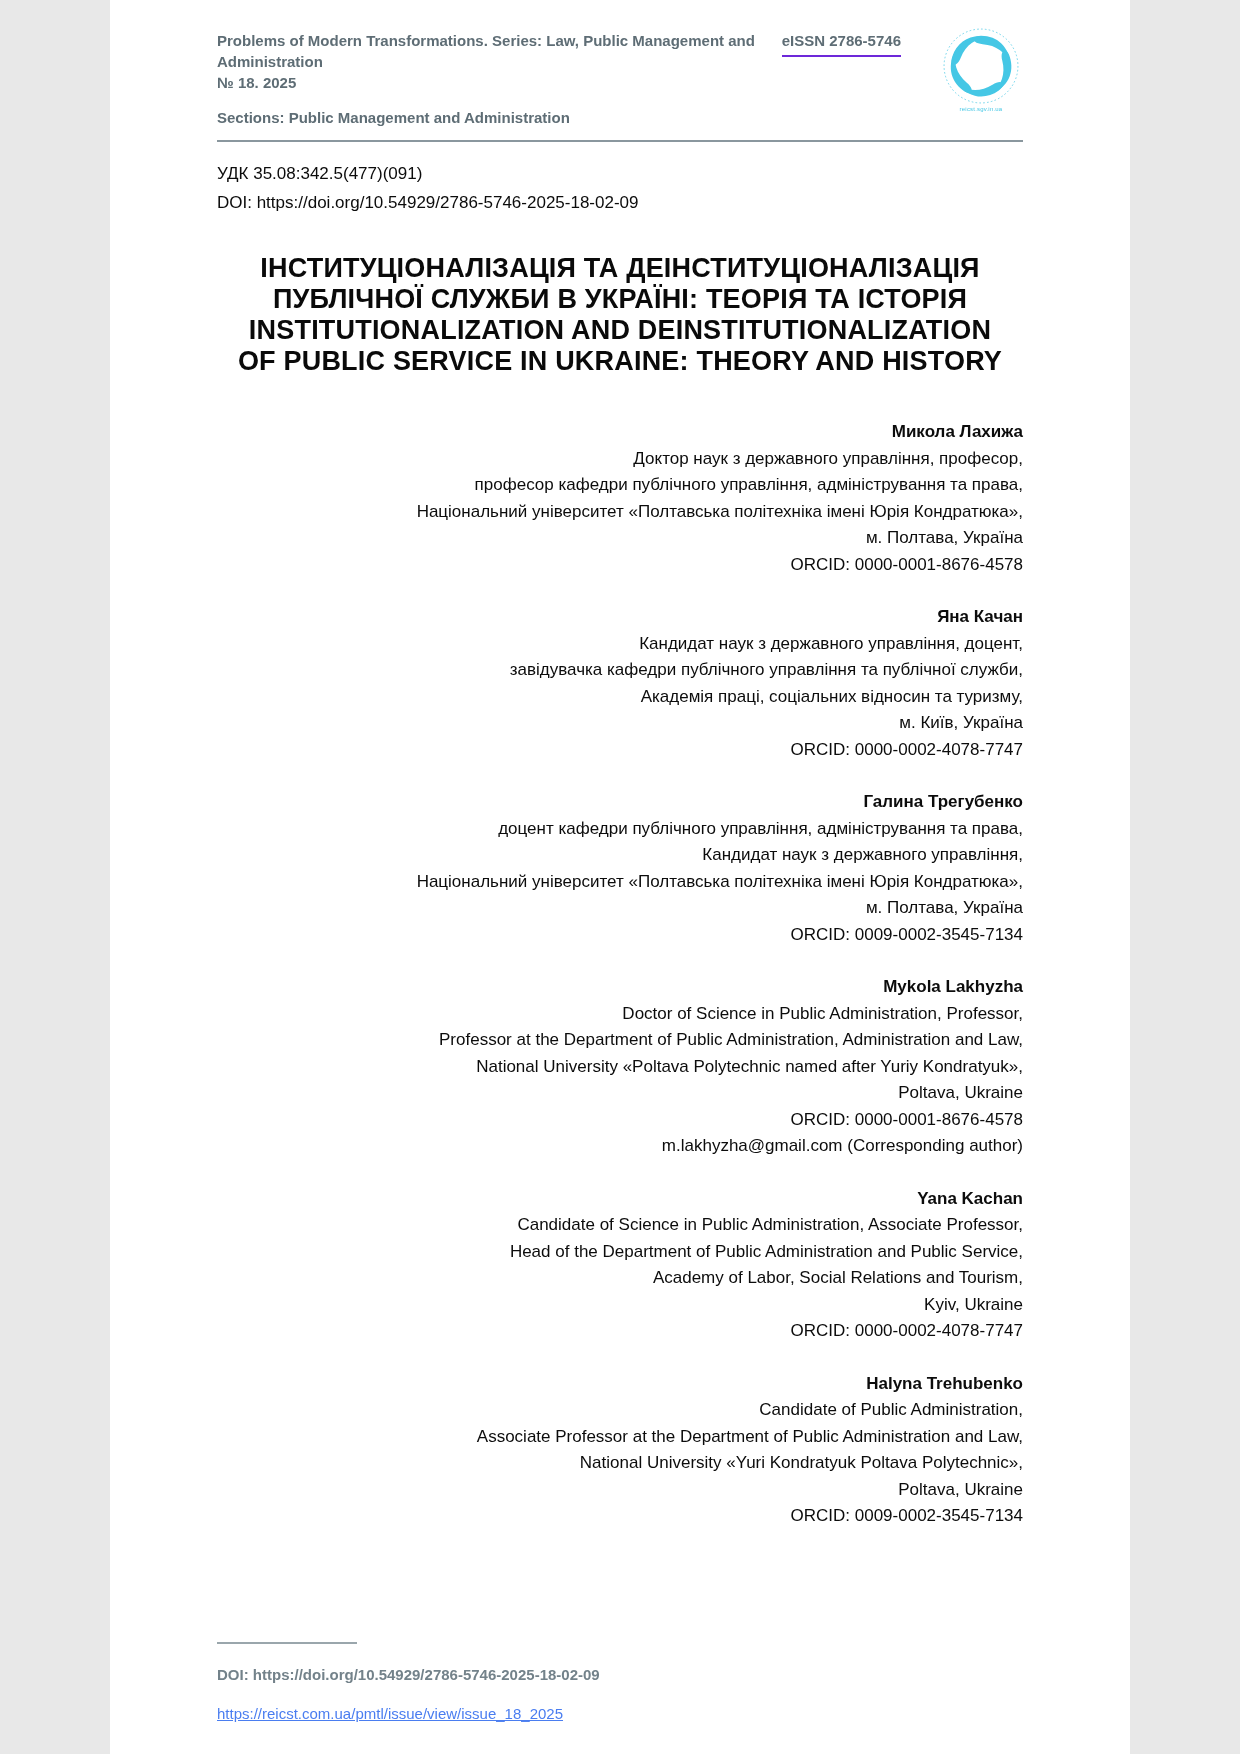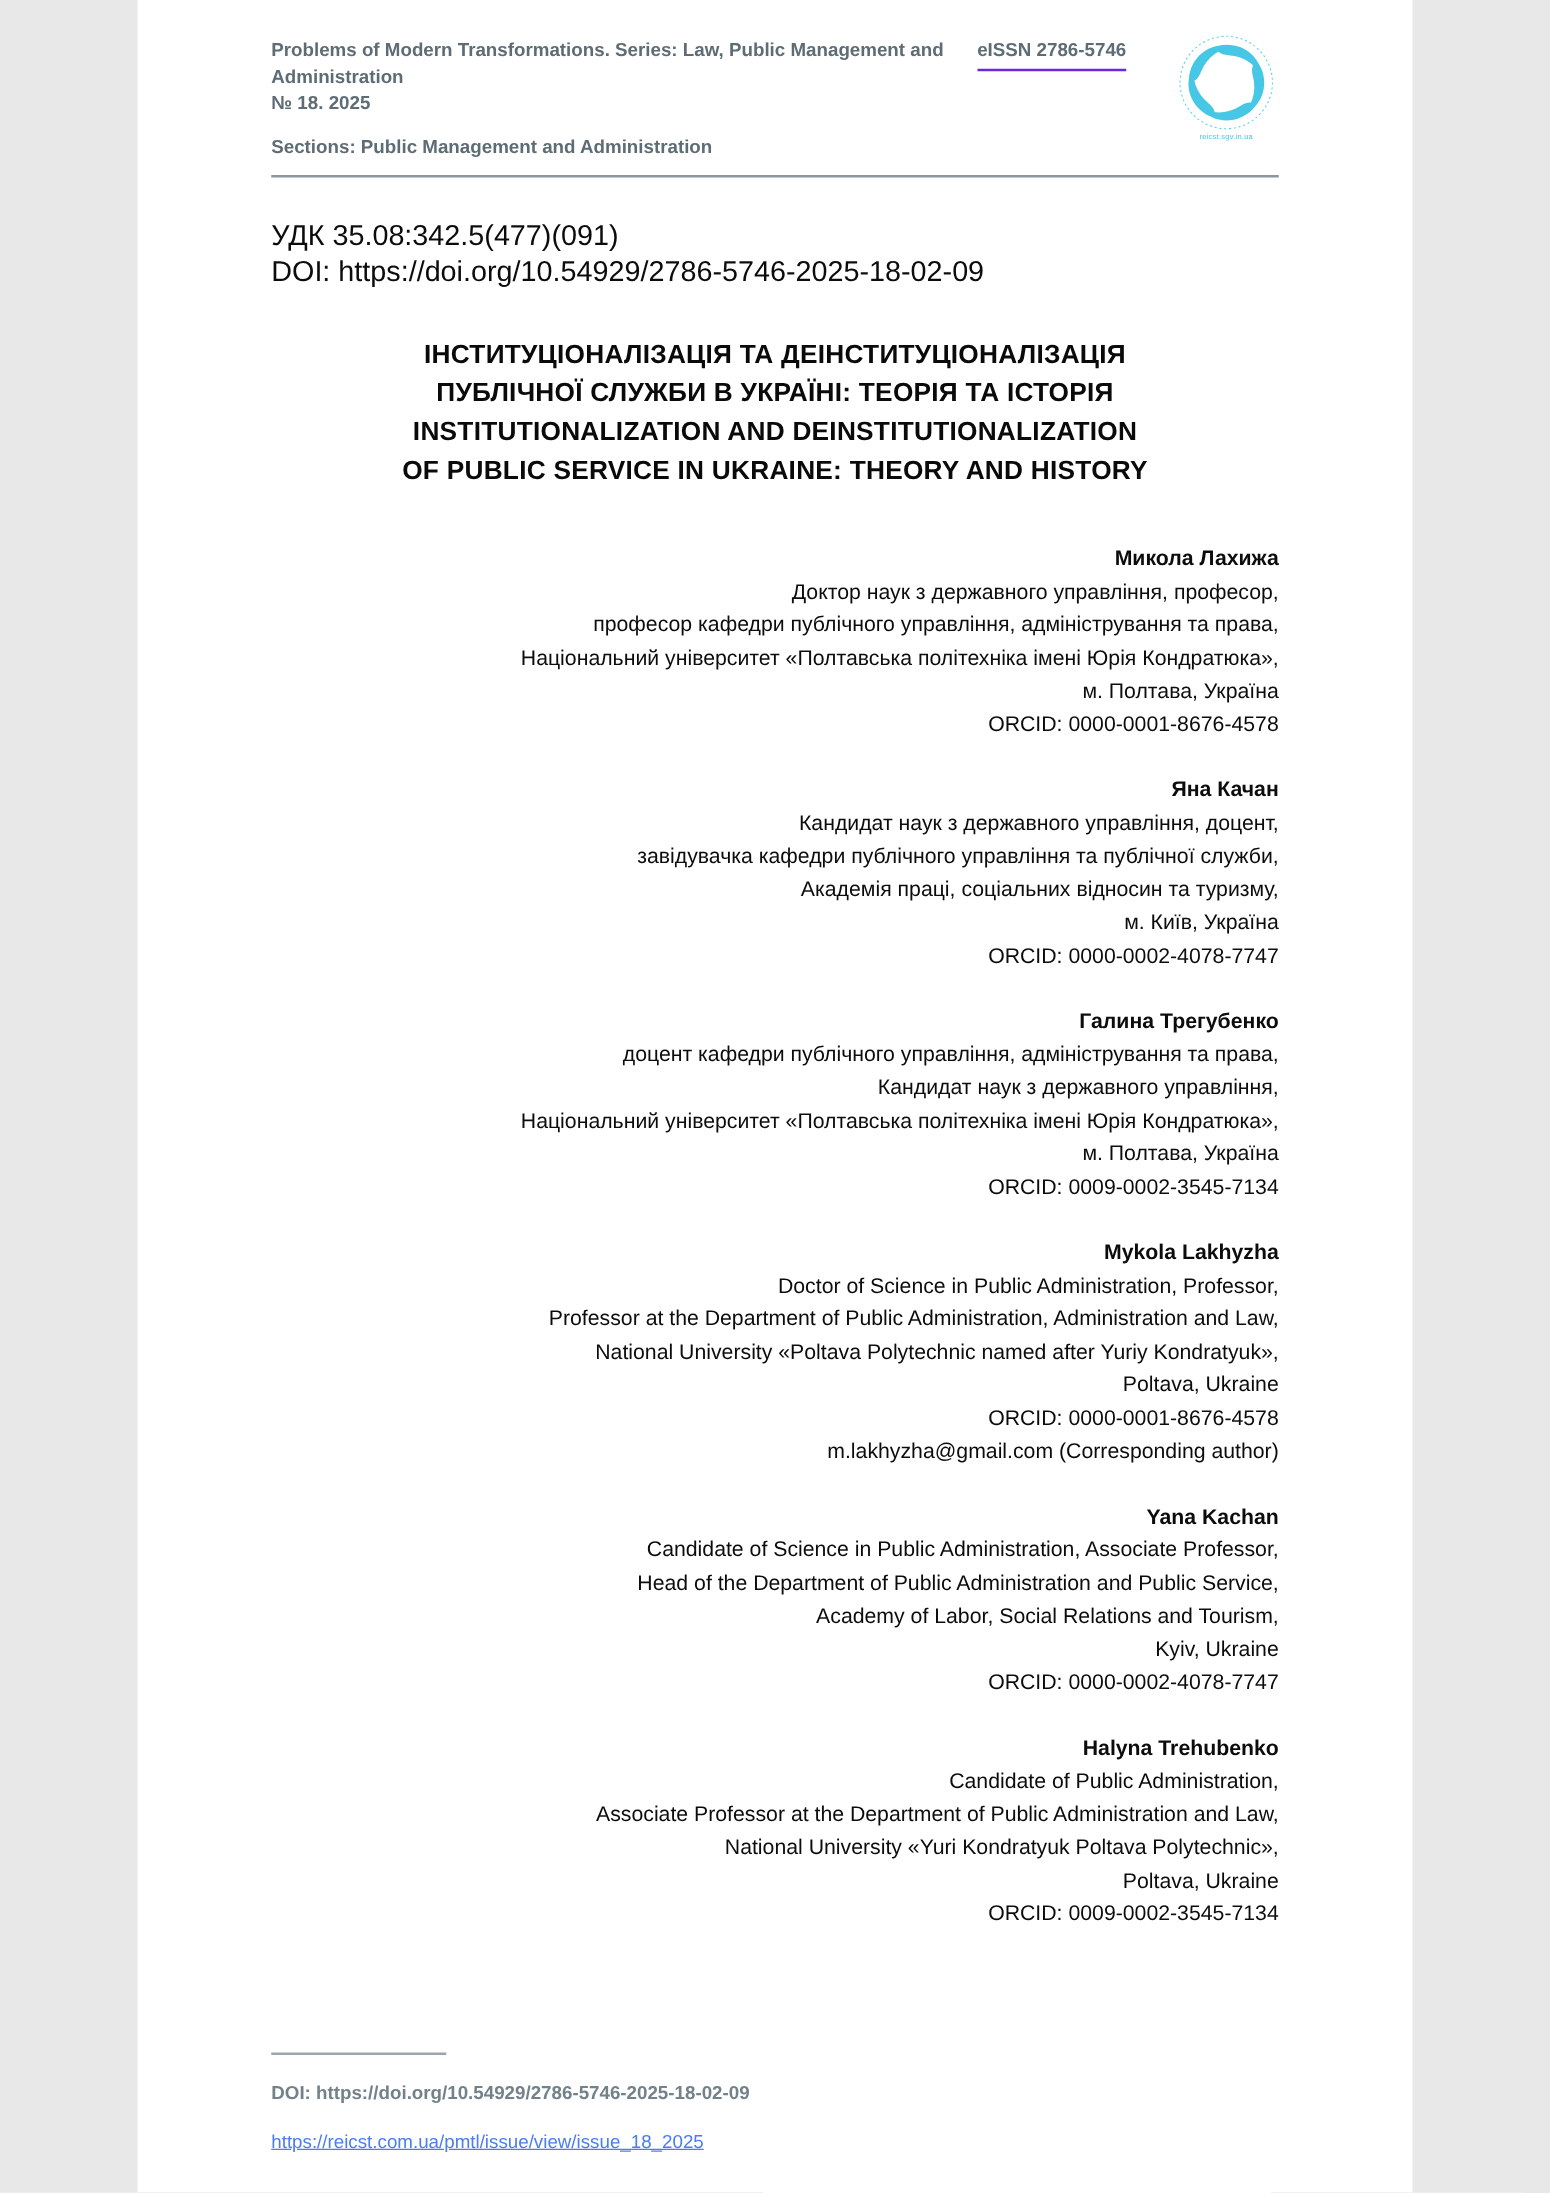--- a/index.html
+++ b/index.html
@@ -30,7 +30,7 @@
   .header-rule{border:none;border-top:2px solid #8a979e;margin:12px 0 0 0;}
 
   
-  .meta{margin-top:32px;font-size:23px;line-height:29px;color:#0c0c0c;}
+  .meta{margin-top:17px;font-size:17px;line-height:29px;color:#0c0c0c;}
 
   
   .title{

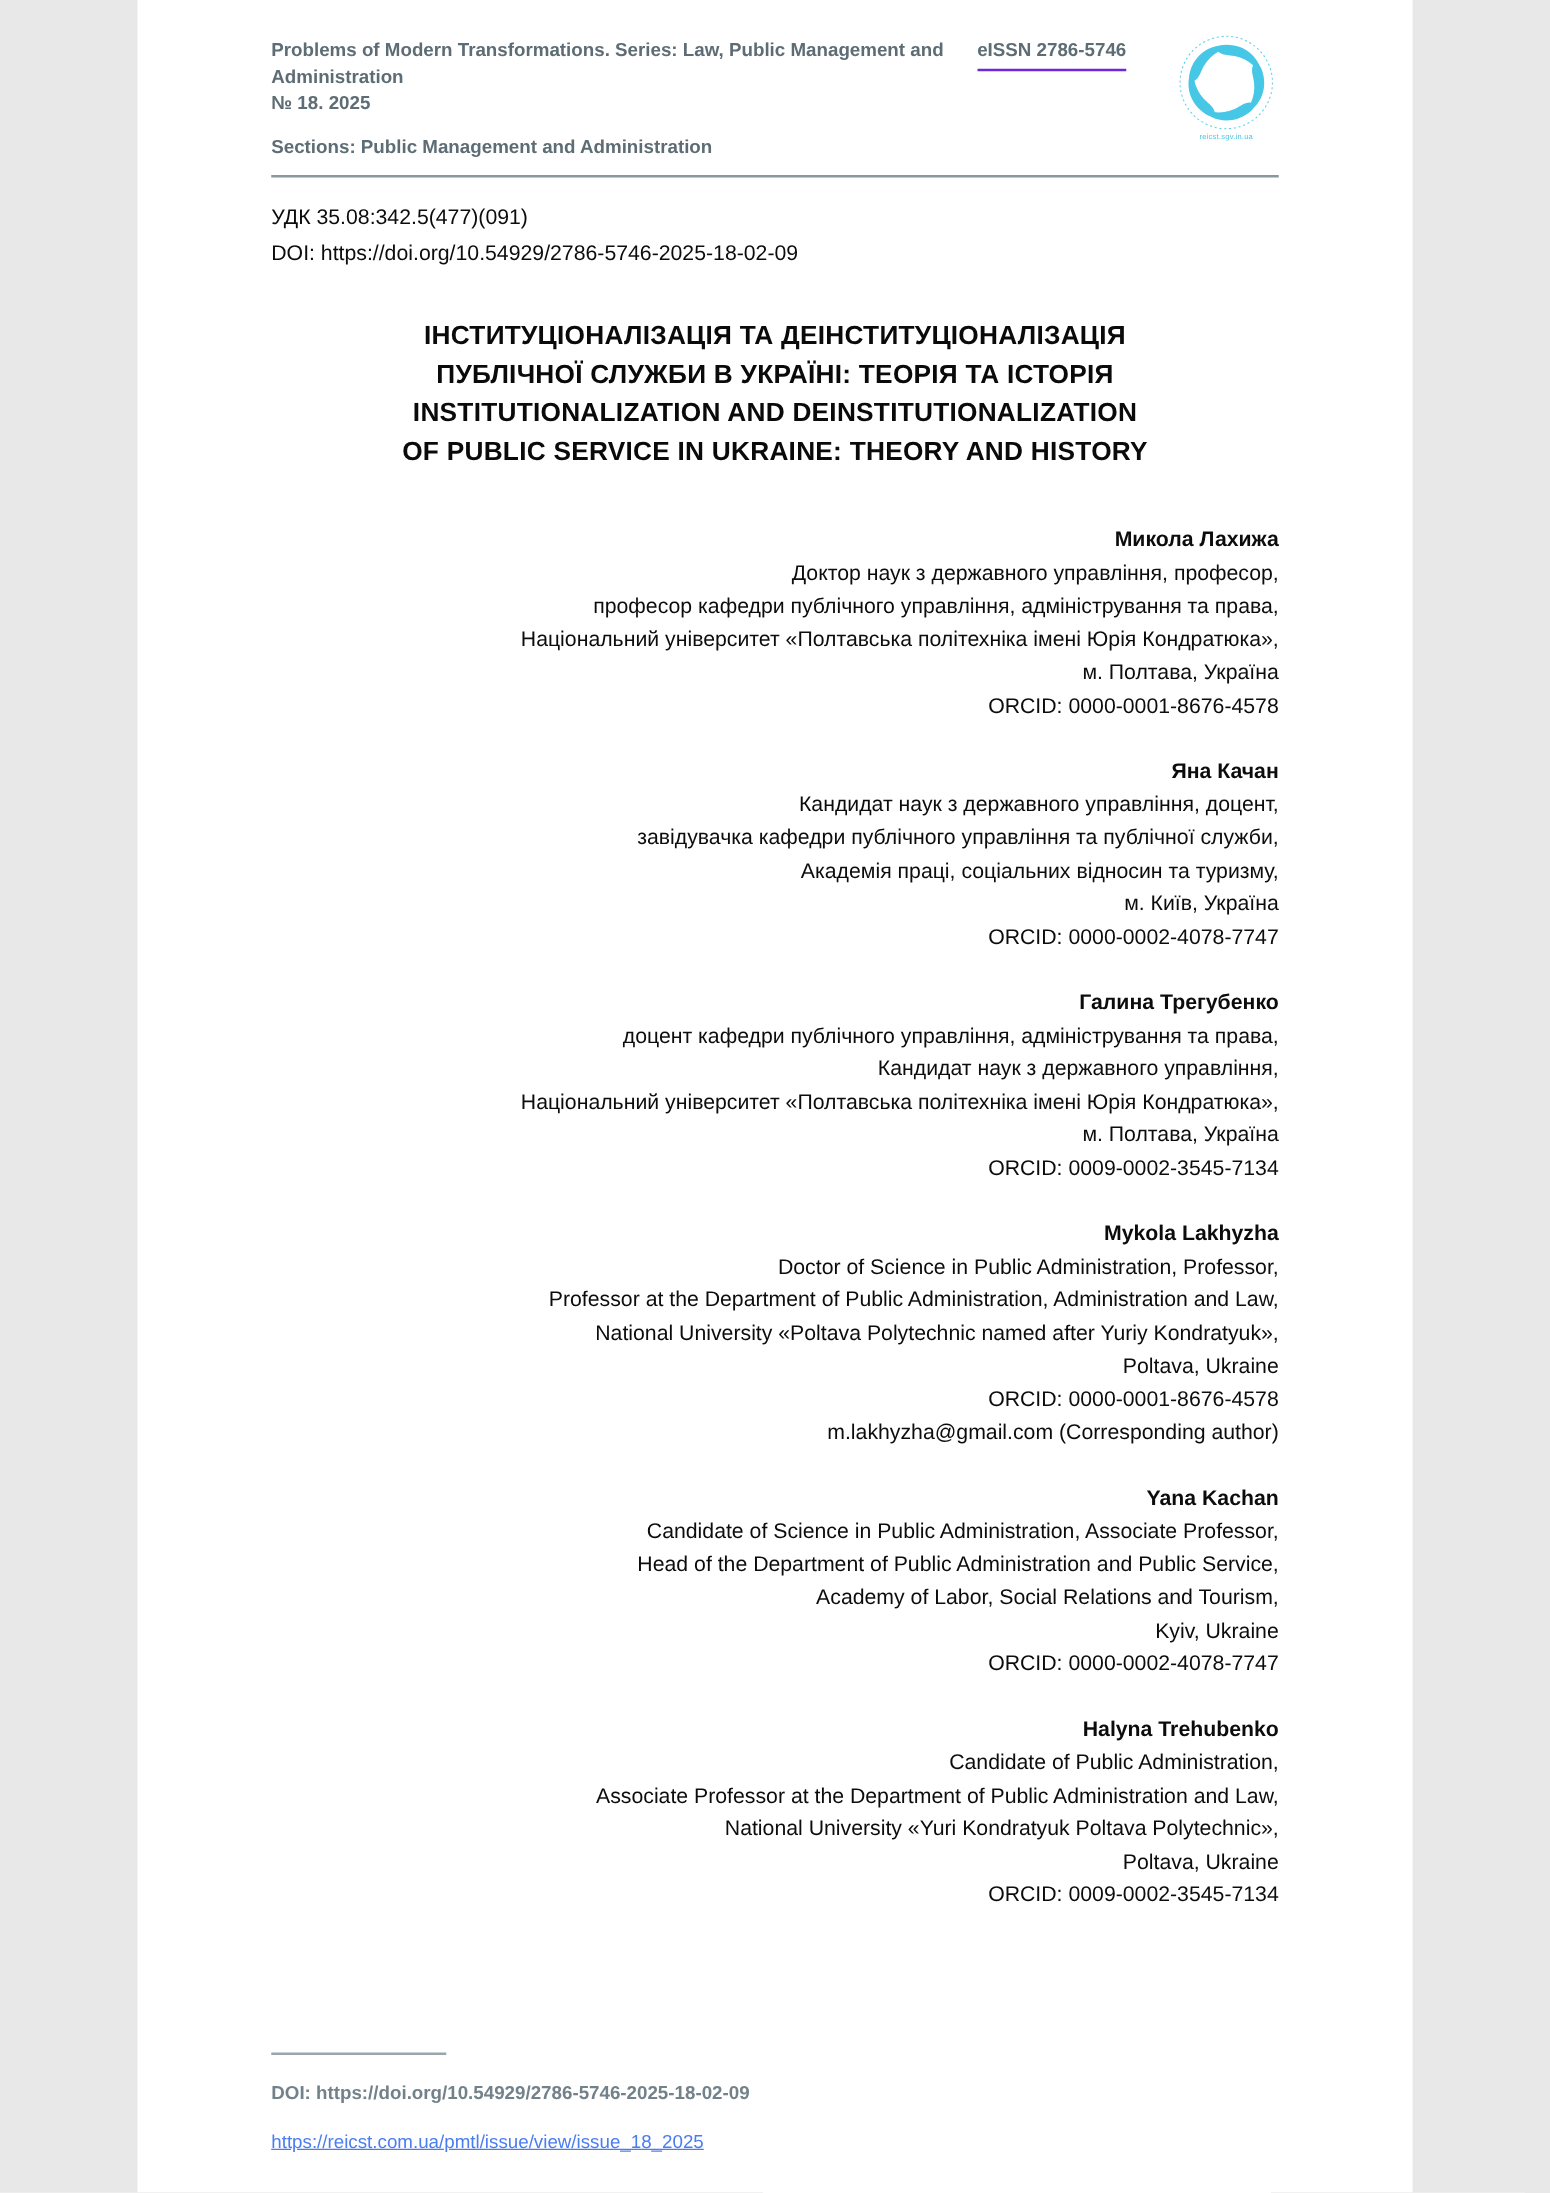--- a/index.html
+++ b/index.html
@@ -34,7 +34,7 @@
 
   
   .title{
-    text-align:center;font-weight:bold;font-size:21px;line-height:31px;
+    text-align:center;font-weight:bold;font-size:27px;line-height:31px;
     color:#0a0a0a;letter-spacing:.2px;
   }
   .title-uk{margin-top:36px;}

